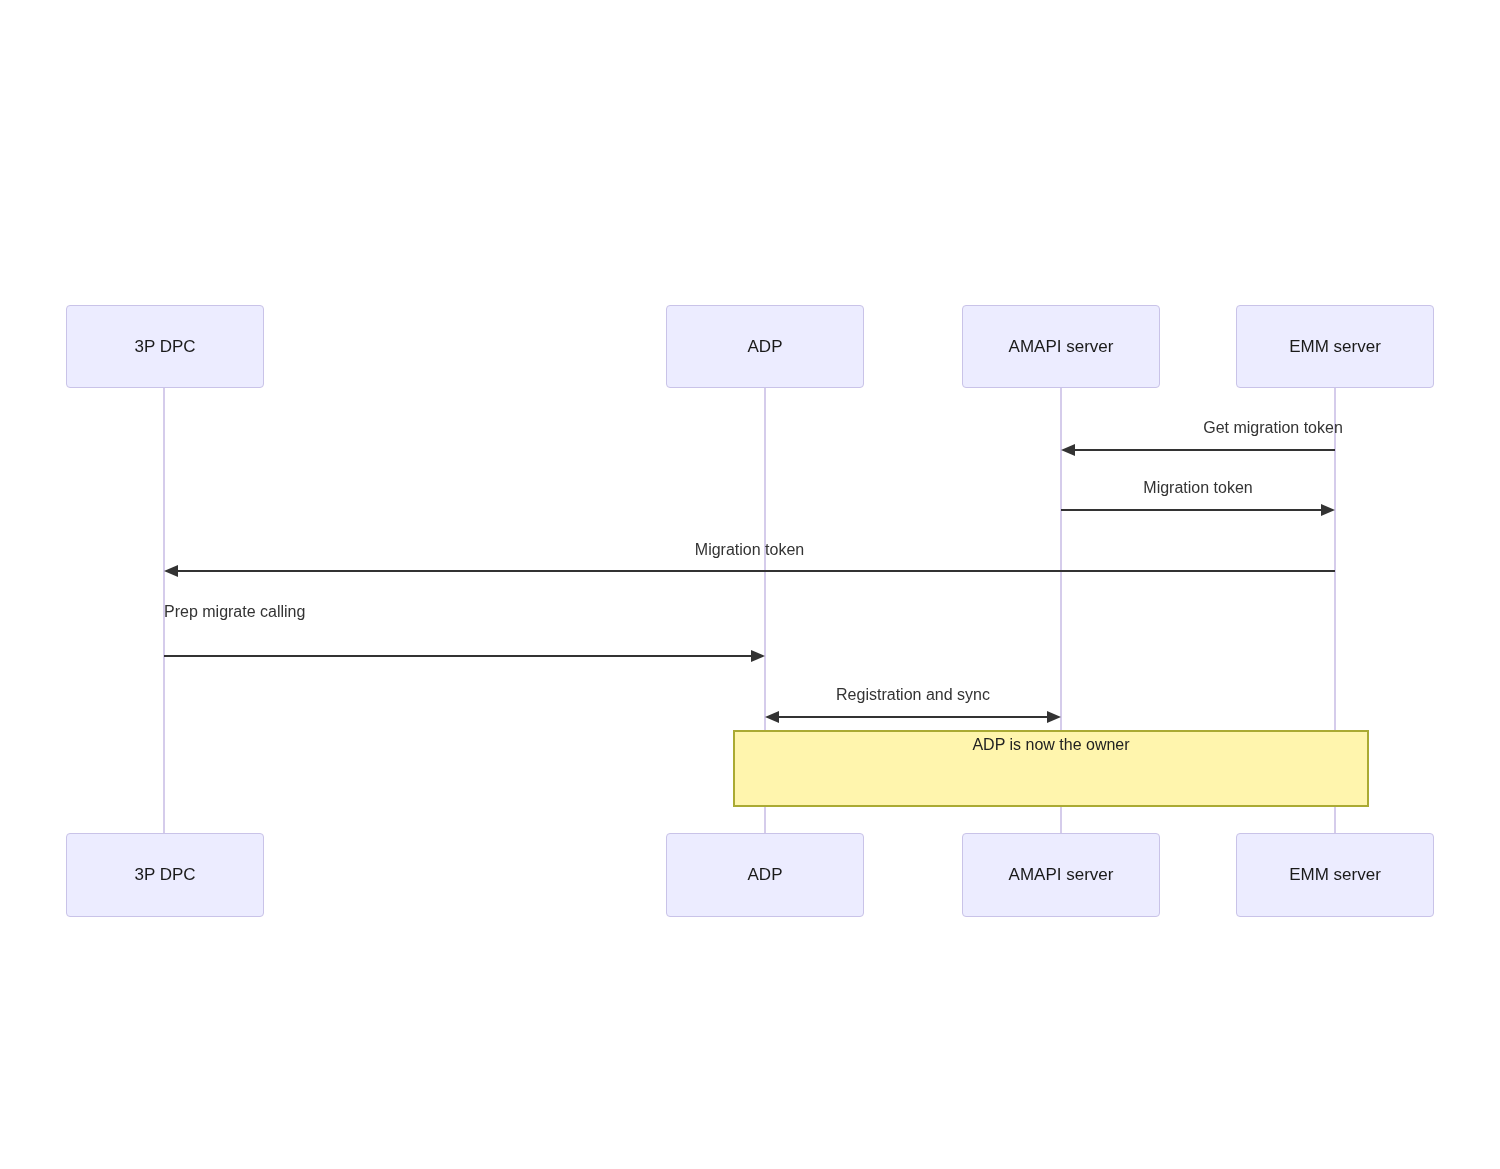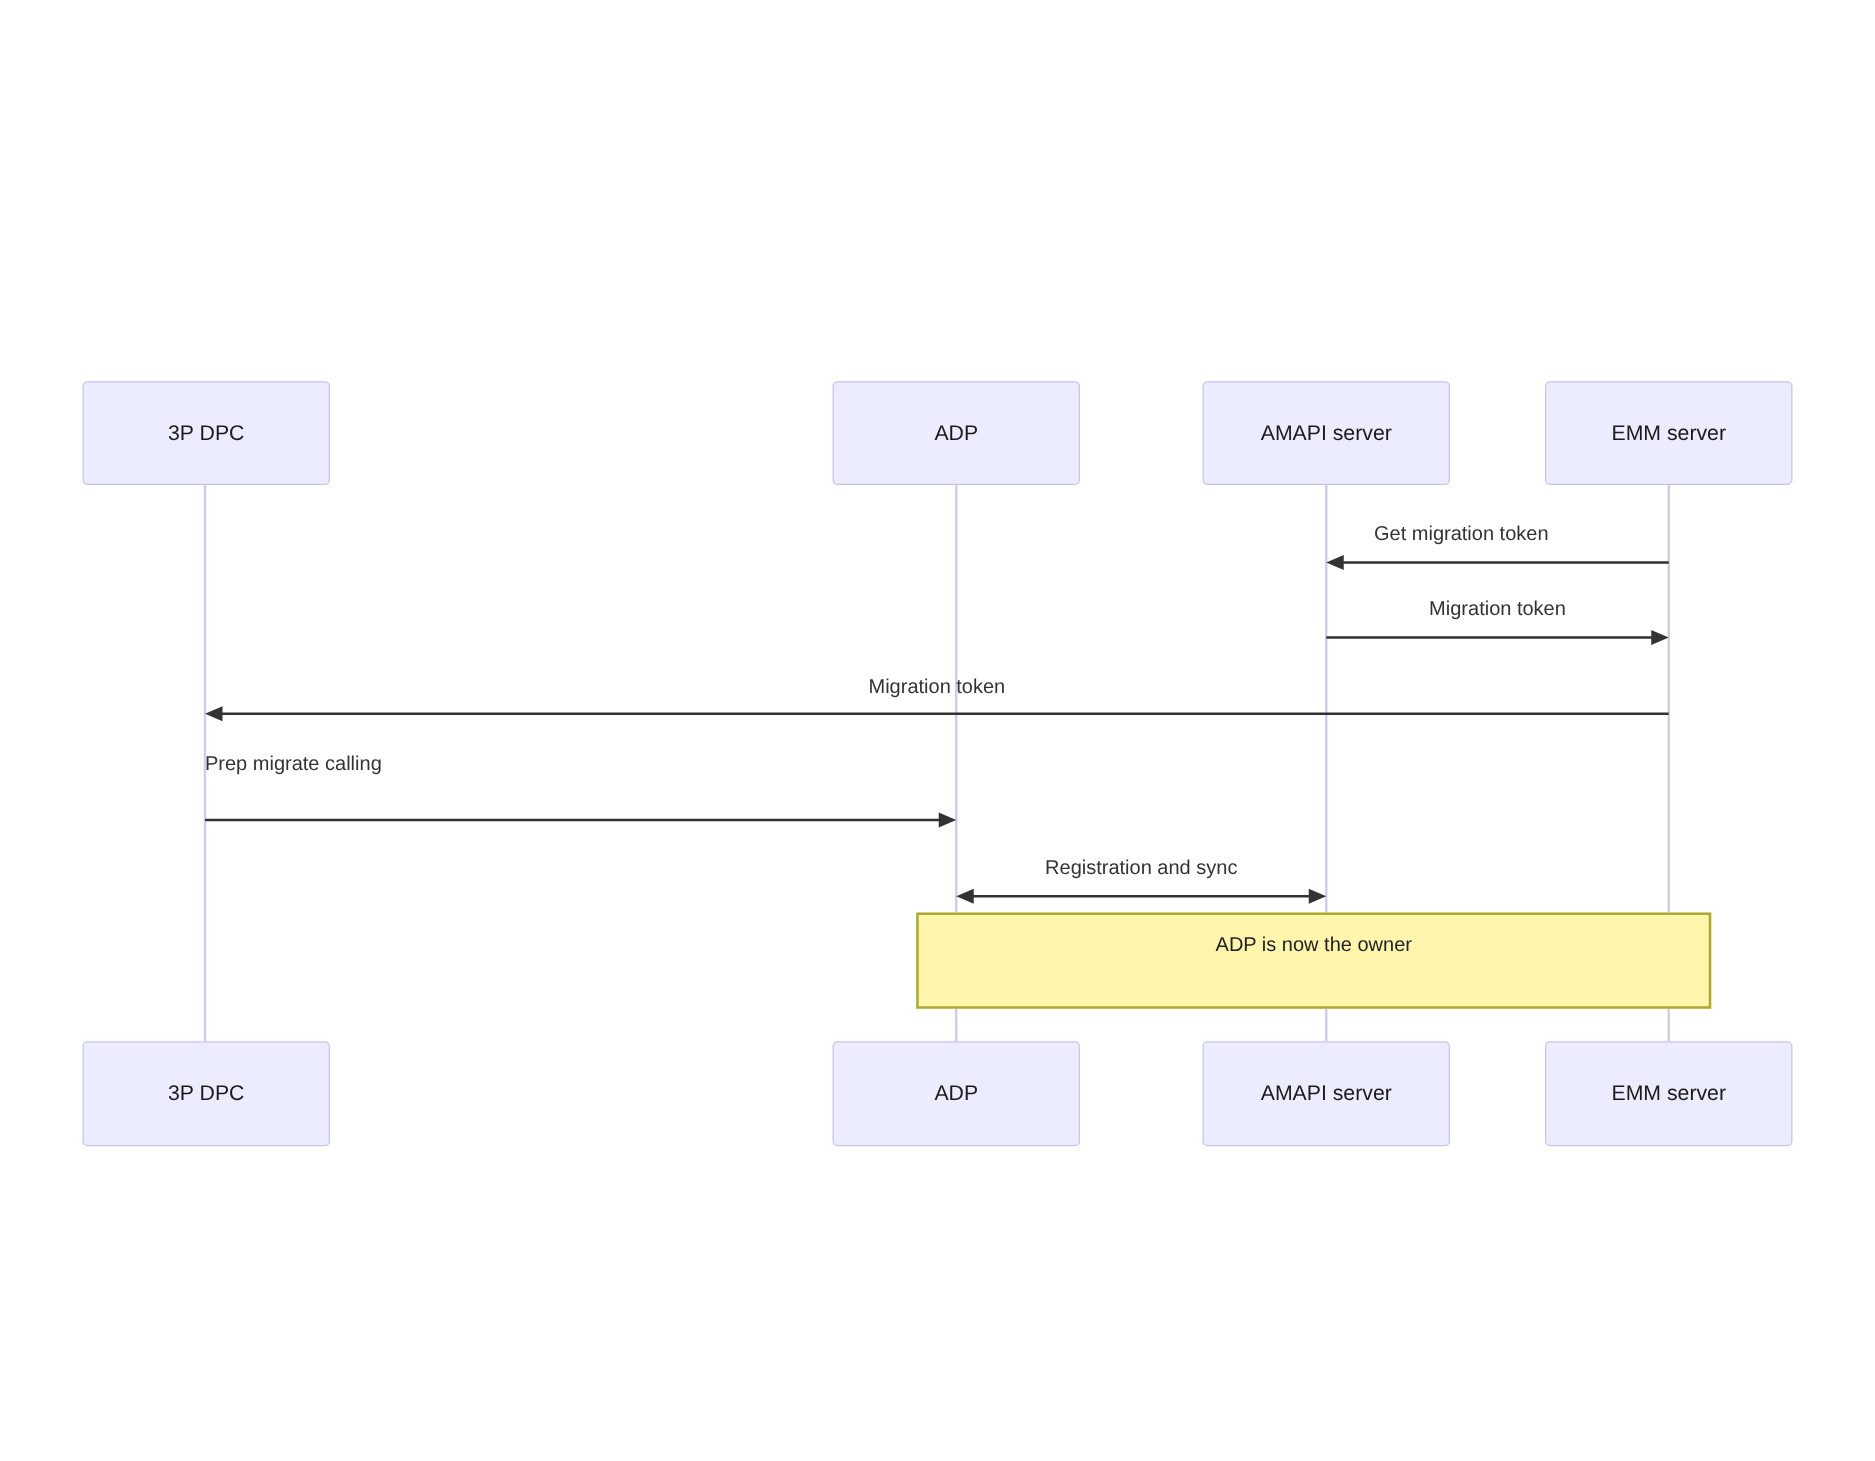--- a/index.html
+++ b/index.html
@@ -113,7 +113,7 @@
     <span>EMM server</span>
   </div>
 
-  <div class="msg-label" style="left:1008px; top:390px; width:274px;padding-left:24px;">Get migration token</div>
+  <div class="msg-label" style="left:1112px; top:390px; width:274px;padding-left:24px;">Get migration token</div>
   <div class="msg-line" style="left:1073px; top:421px; width:262px;"></div>
   <div class="arrowhead-left" style="left:1061px; top:416px;"></div>
 

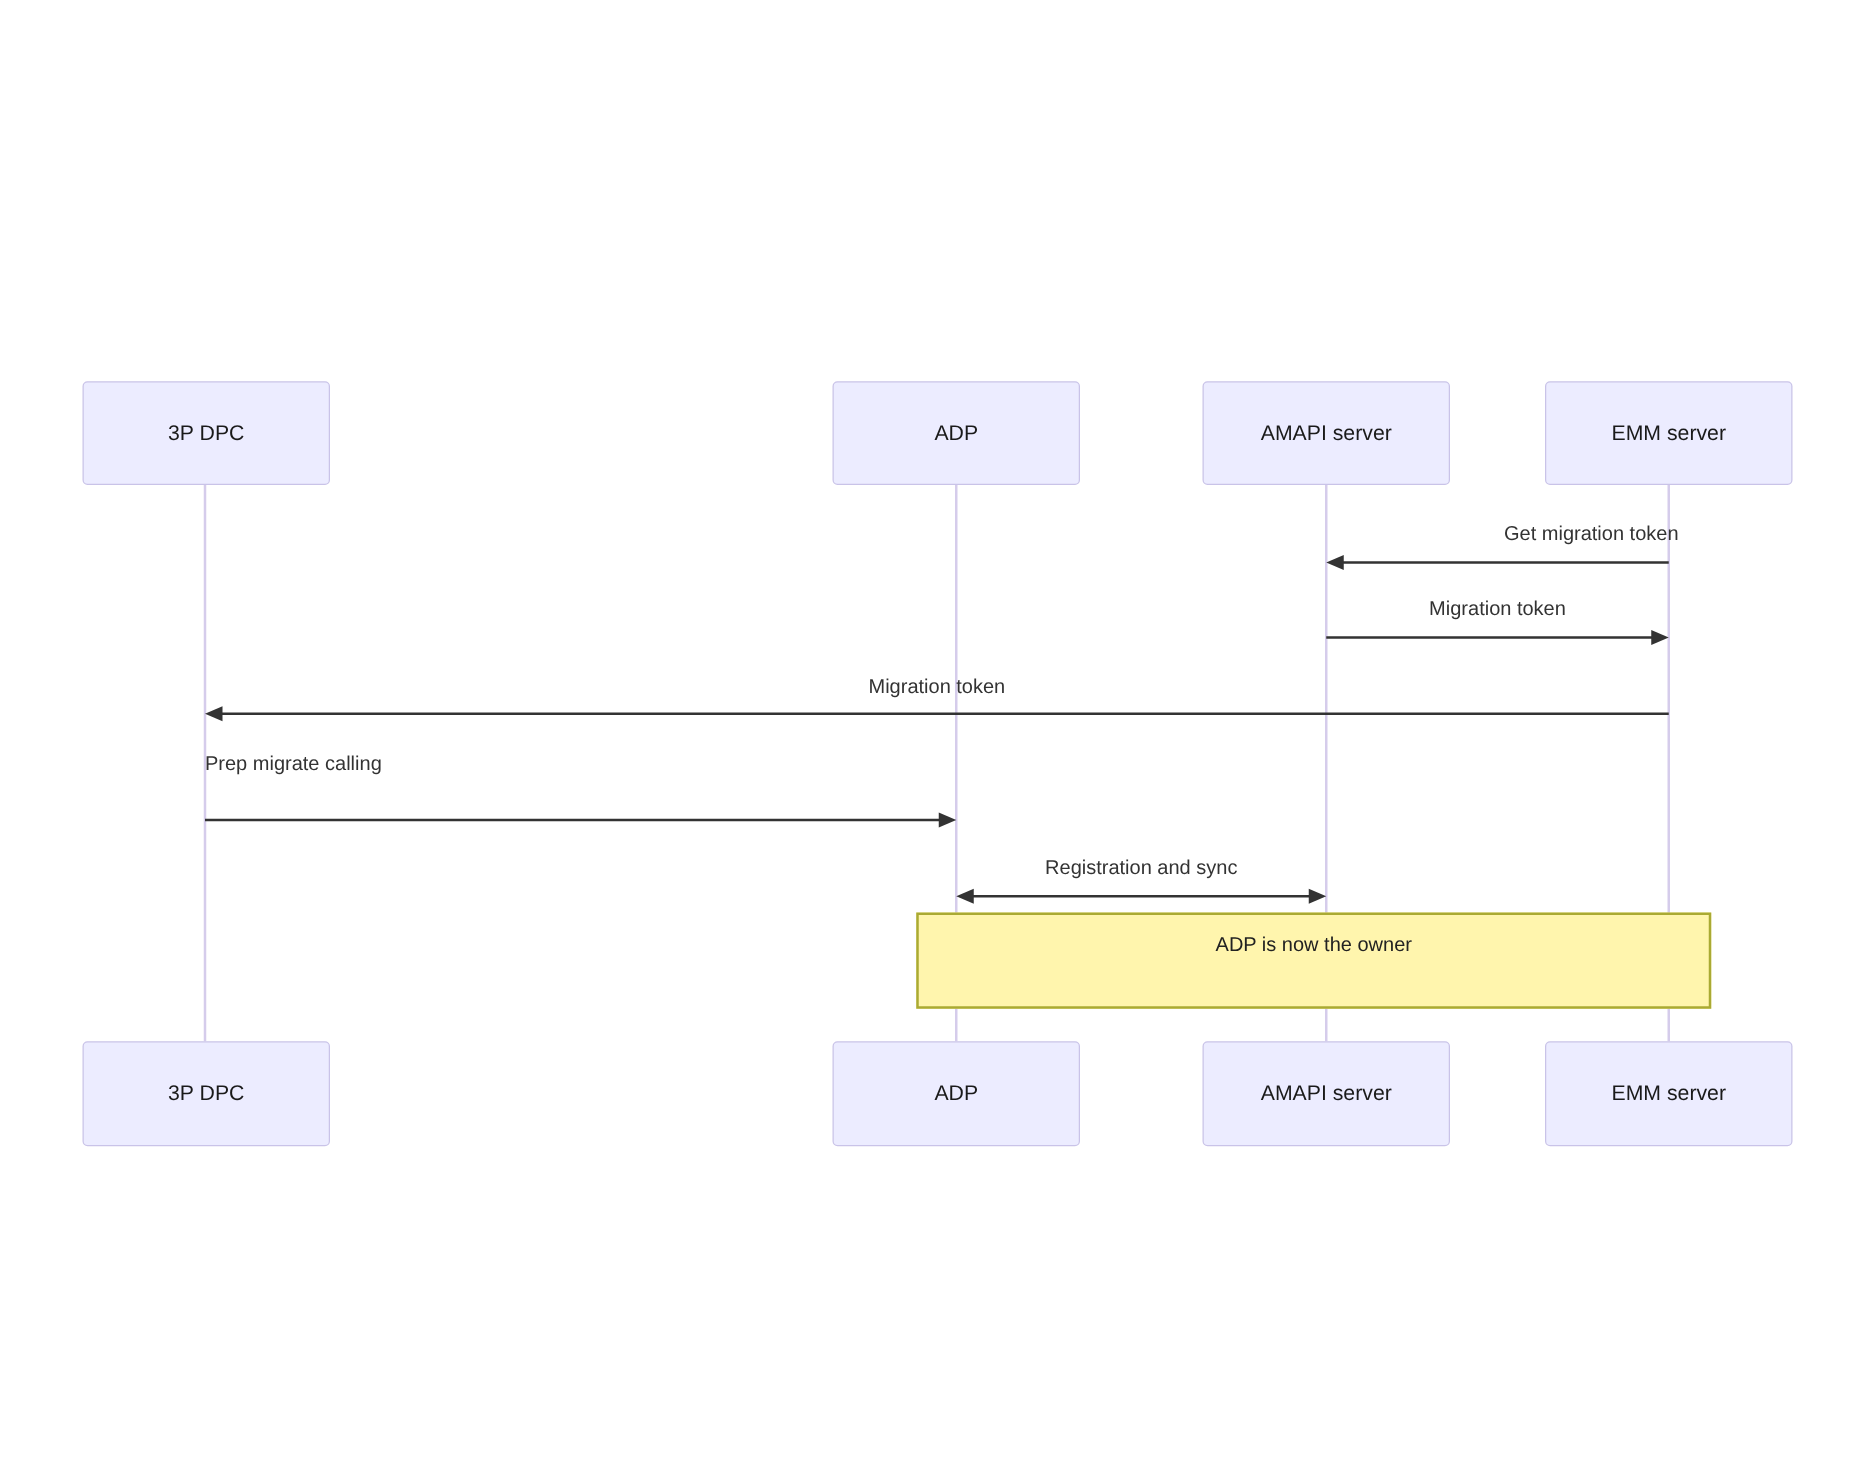--- a/index.html
+++ b/index.html
@@ -87,7 +87,7 @@
     font-size: 16px;
     line-height: 25px;
     text-align: center;
-    padding-top: 12px;
+    padding-top: 0;
   }
 </style>
 </head>

